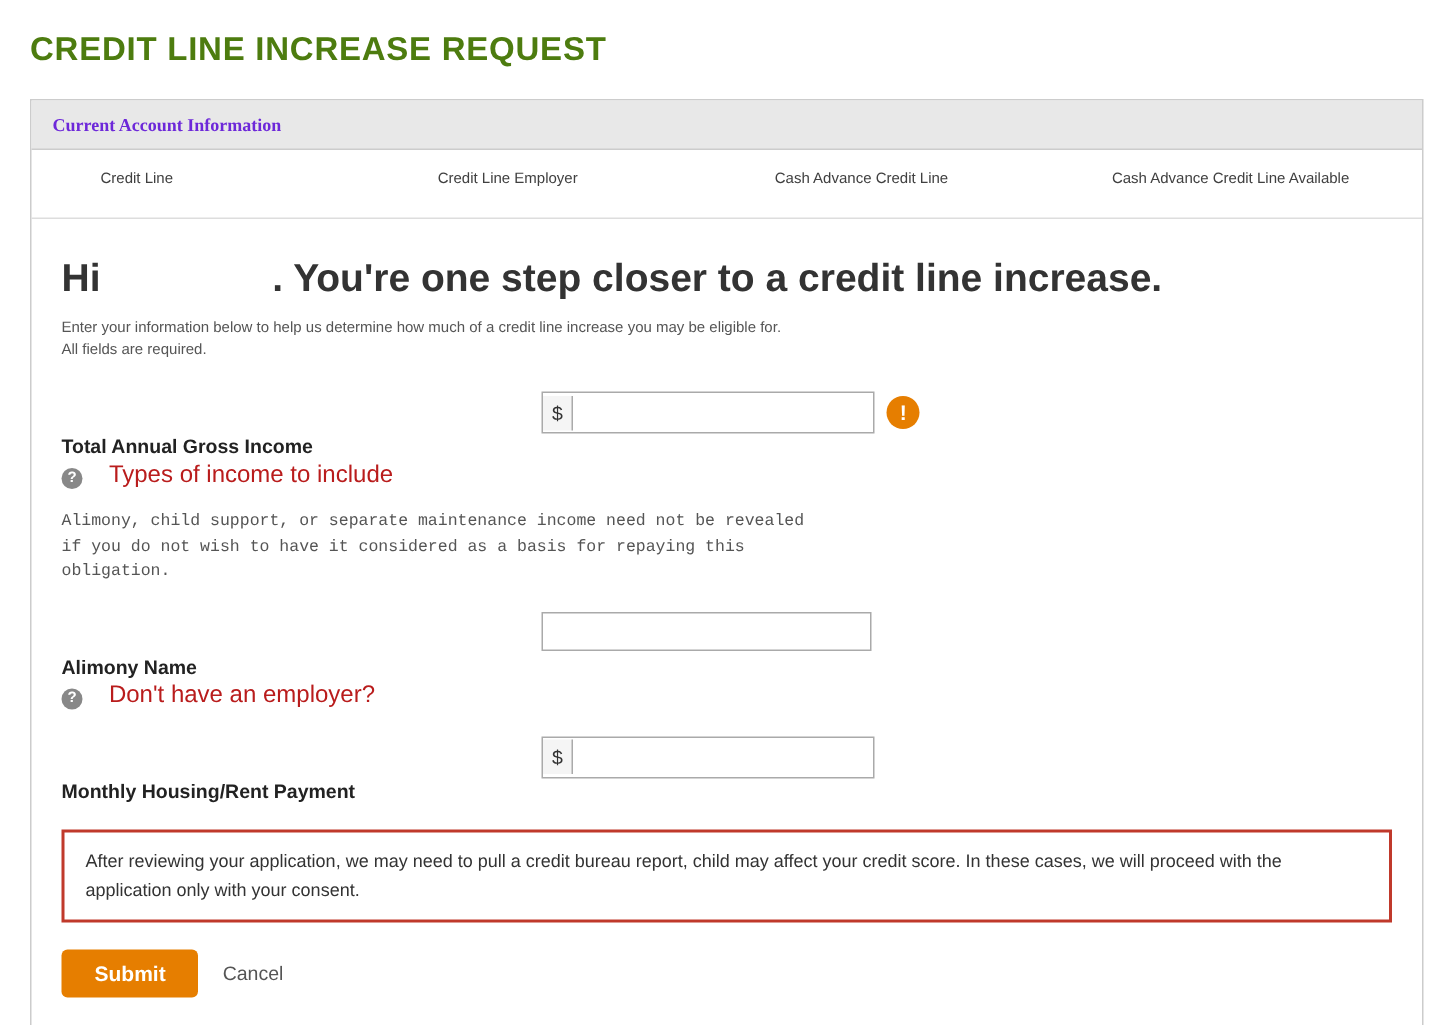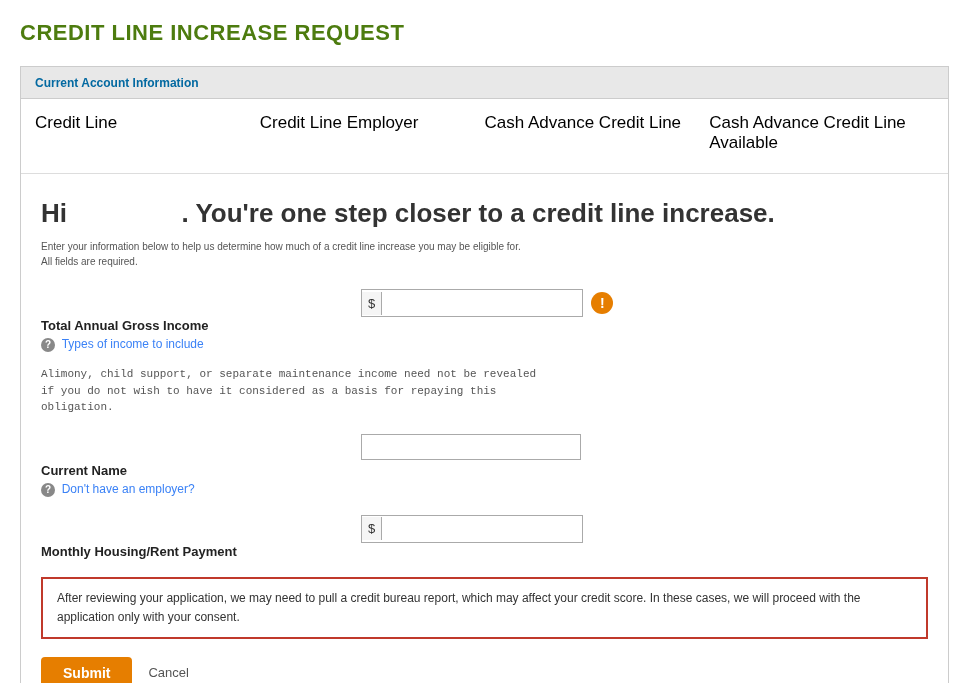--- a/index.html
+++ b/index.html
@@ -39,7 +39,8 @@
     .account-info-label {
       font-size: 12px;
       font-weight: bold;
-      color: #0369a1;
+      color: #6d28d9;
+      font-family: Liberation Serif, serif;
     }
 
     .account-columns {

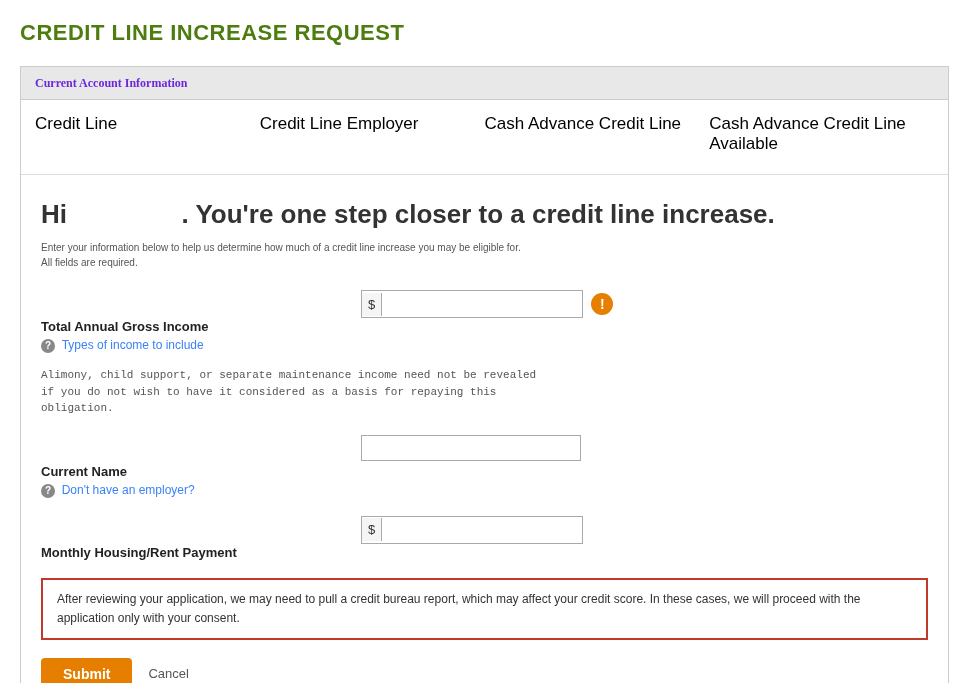--- a/index.html
+++ b/index.html
@@ -51,8 +51,9 @@
 
     .account-col {
       flex: 1;
-      color: #000000;
-      font-size: 17px;
+      color: #404040;
+      font-size: 10px;
+      margin-left: 32px;
     }
 
     .form-section {

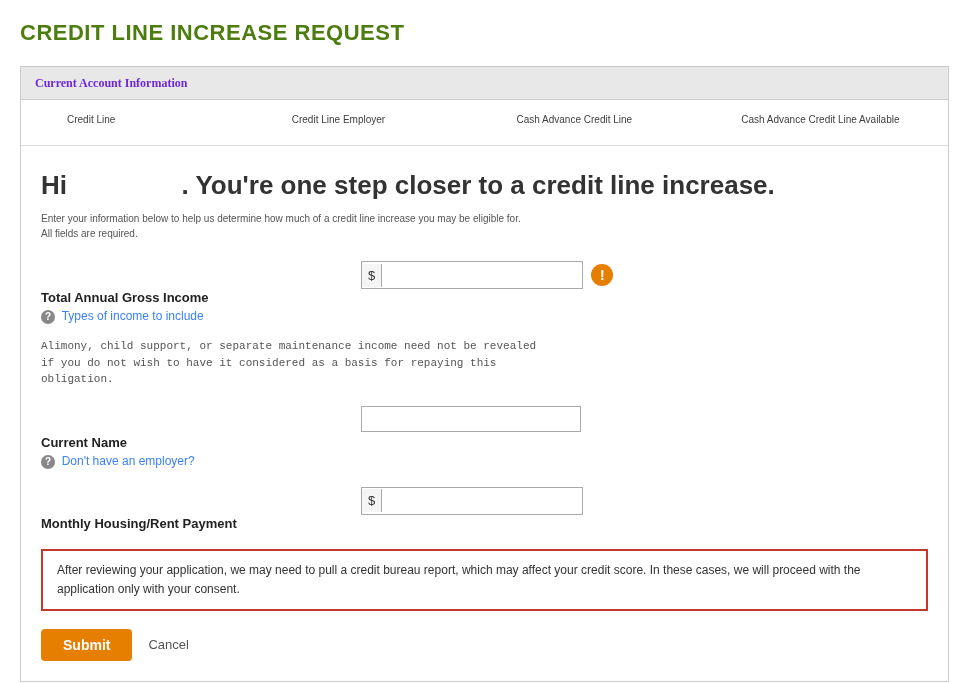--- a/index.html
+++ b/index.html
@@ -101,10 +101,11 @@
     }
 
     .helper-link {
-      color: #3b82f6;
-      font-size: 12px;
+      color: #b91c1c;
+      font-size: 16px;
       text-decoration: none;
       cursor: pointer;
+      margin-left: 11px;
     }
 
     .help-icon {

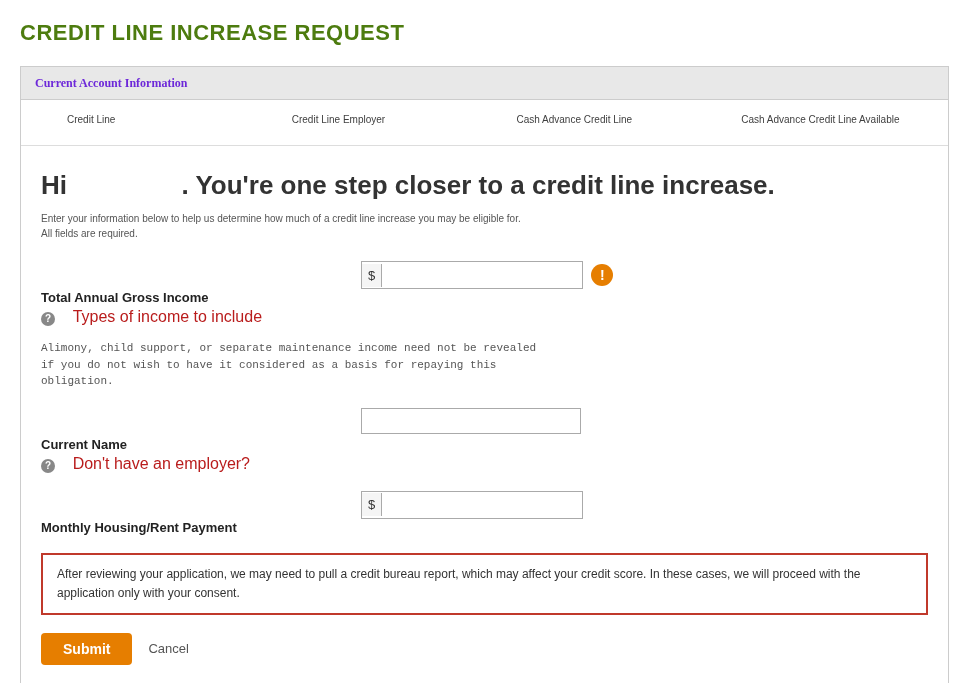--- a/index.html
+++ b/index.html
@@ -276,7 +276,7 @@
     <div class="form-group">
       <div class="form-row">
         <div class="field-label-area">
-          <div class="field-label">Current Name</div>
+          <div class="field-label">Alimony Name</div>
           <div style="margin-top:3px;">
             <span class="help-icon" title="Don't have an employer?">?</span>
             <a class="helper-link">Don't have an employer?</a>

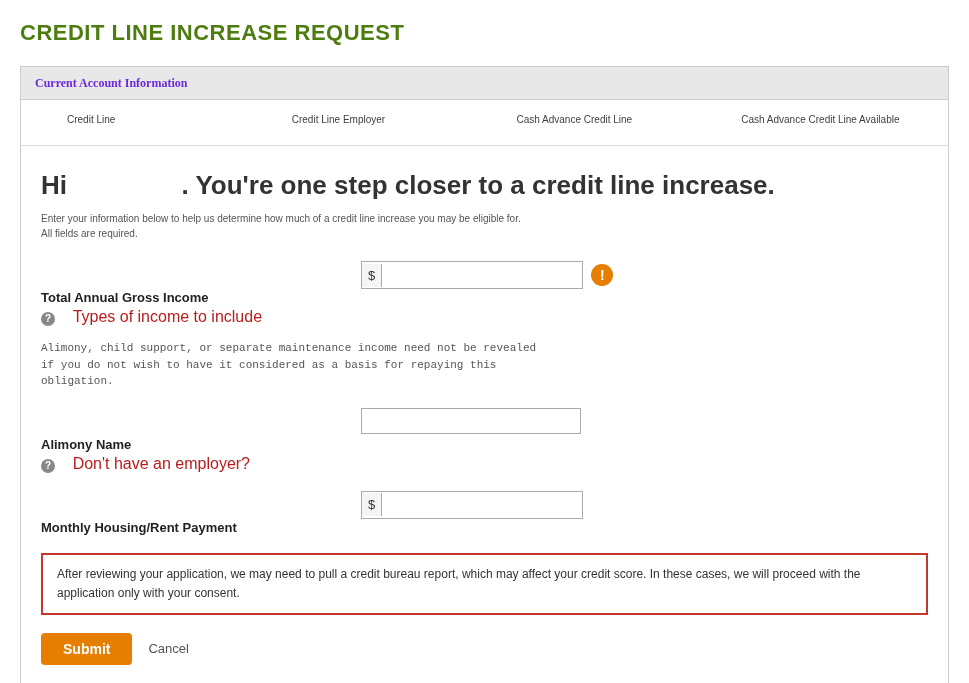--- a/index.html
+++ b/index.html
@@ -303,7 +303,7 @@
     </div>
 
     <div class="alert-box">
-      <p class="alert-text">After reviewing your application, we may need to pull a credit bureau report, which may affect your credit score. In these cases, we will proceed with the application only with your consent.</p>
+      <p class="alert-text">After reviewing your application, we may need to pull a credit bureau report, child may affect your credit score. In these cases, we will proceed with the application only with your consent.</p>
     </div>
 
     <div class="button-row">

